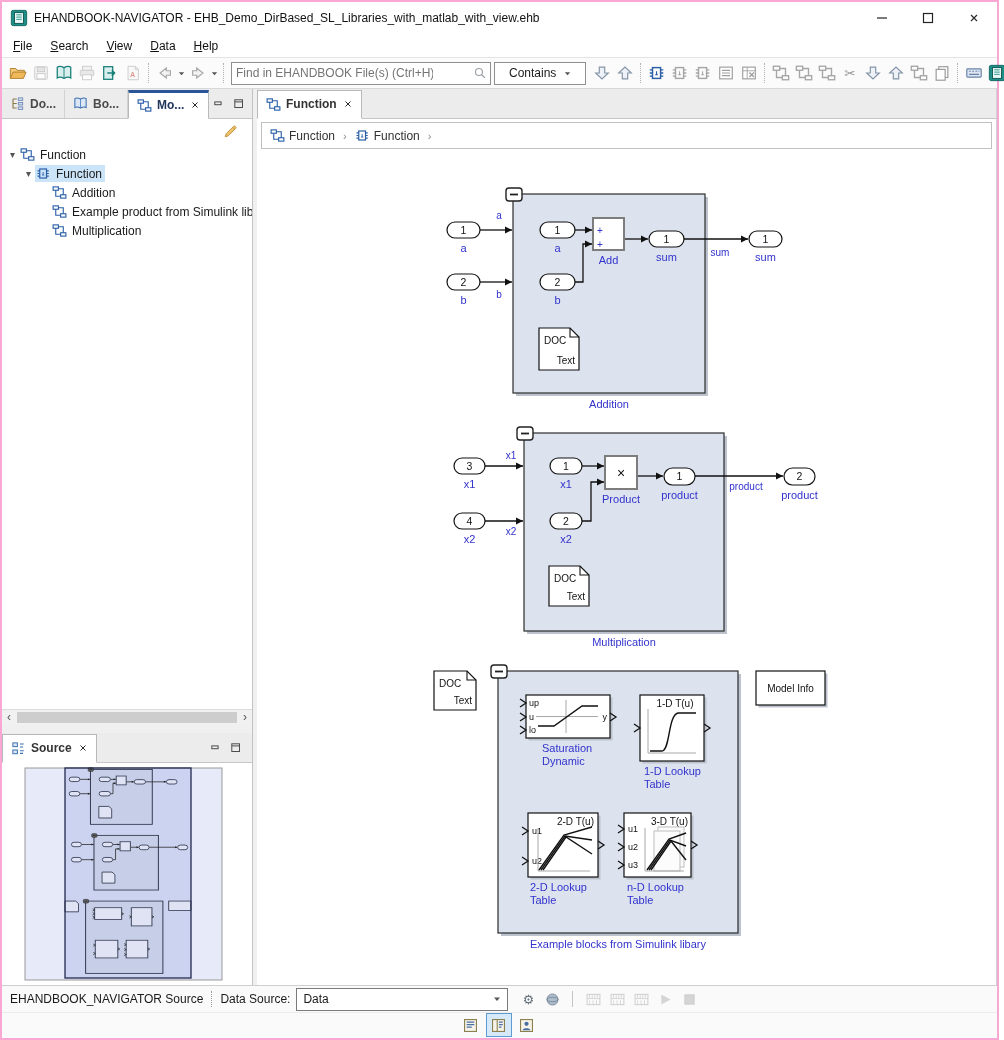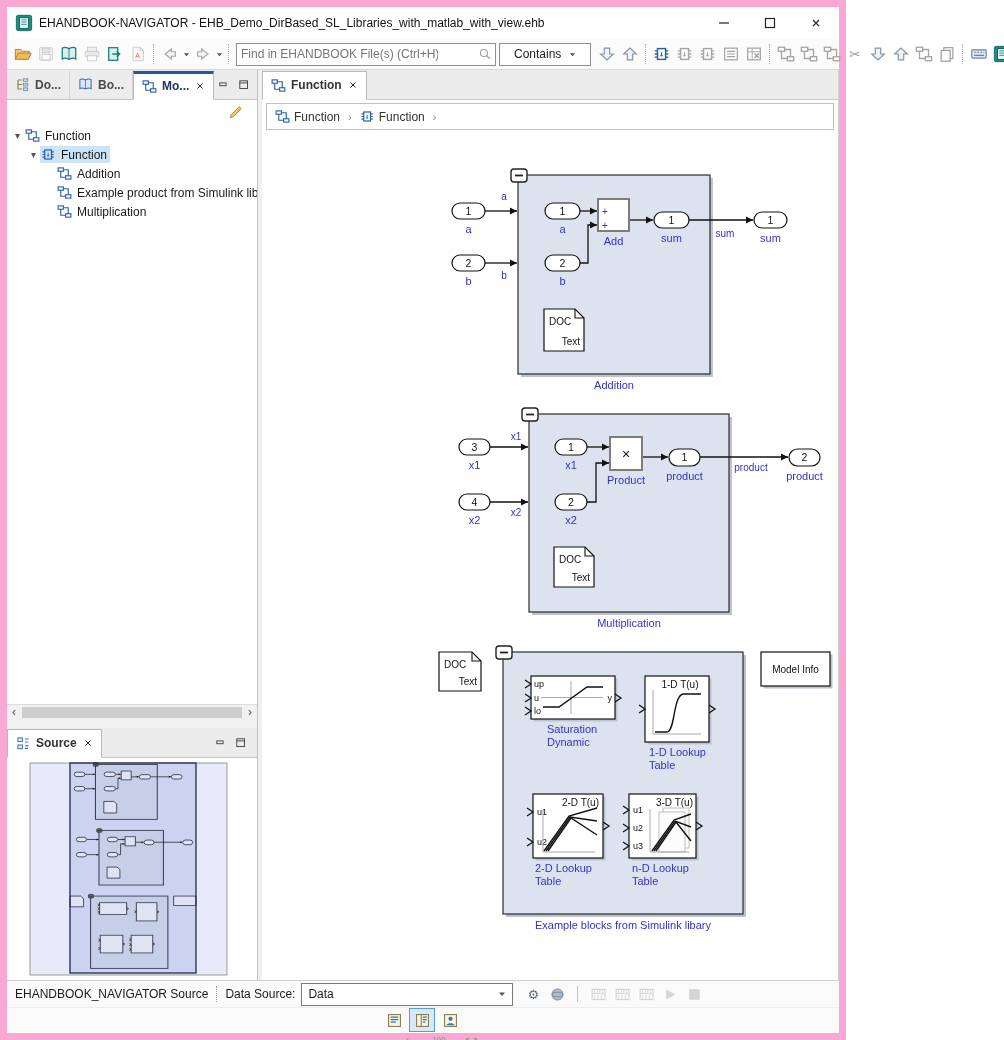--- a/index.html
+++ b/index.html
@@ -4,7 +4,7 @@
 <style>
   html,body{margin:0;padding:0;background:#fff;}
   body{width:1004px;height:1040px;overflow:hidden;font-family:"Liberation Sans",sans-serif;font-size:12px;color:#1a1a1a;position:relative;}
-  .window{width:846px;height:1040px;display:flex;flex-direction:column;border:7px solid #f9a8d4;box-sizing:border-box;}
+  .window{width:999px;height:1040px;display:flex;flex-direction:column;border:2px solid #f9a8d4;box-sizing:border-box;}
   
   .titlebar{height:32px;display:flex;align-items:center;background:#fff;flex:0 0 auto;}
   .titlebar .appicon{width:18px;height:18px;margin:0 6px 0 8px;flex:0 0 auto;}

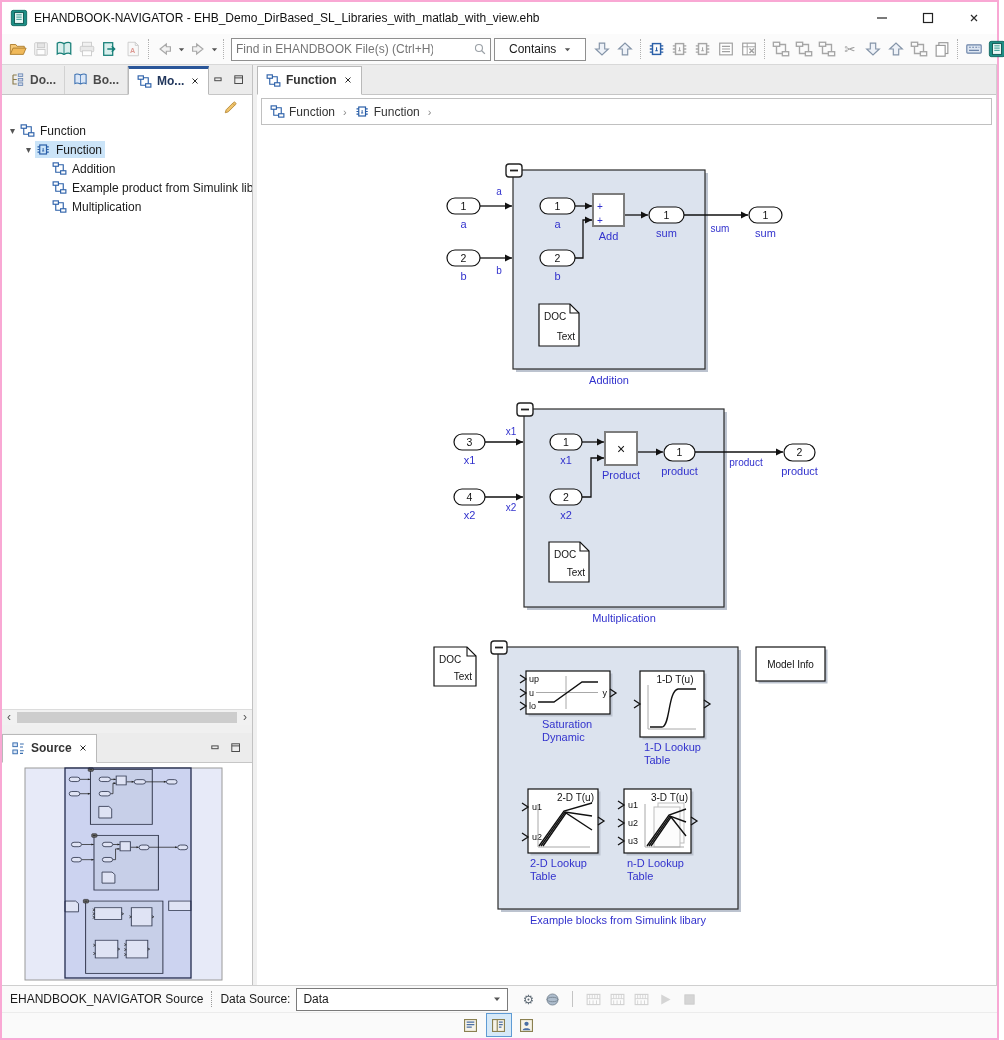--- a/index.html
+++ b/index.html
@@ -312,6 +312,13 @@
     </div>
   </div>
 
+  <div class="menubar" id="menubar">
+      <span class="menuitem"><u>F</u>ile</span>
+      <span class="menuitem"><u>S</u>earch</span>
+      <span class="menuitem"><u>V</u>iew</span>
+      <span class="menuitem"><u>D</u>ata</span>
+      <span class="menuitem"><u>H</u>elp</span>
+    </div>
 
   <div class="toolbar">
     <span id="tb-left" style="display:flex;align-items:center">

